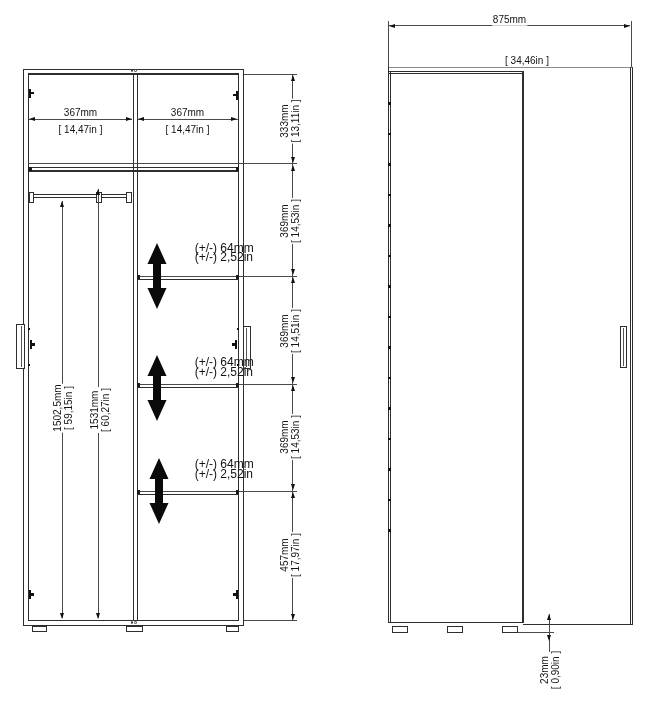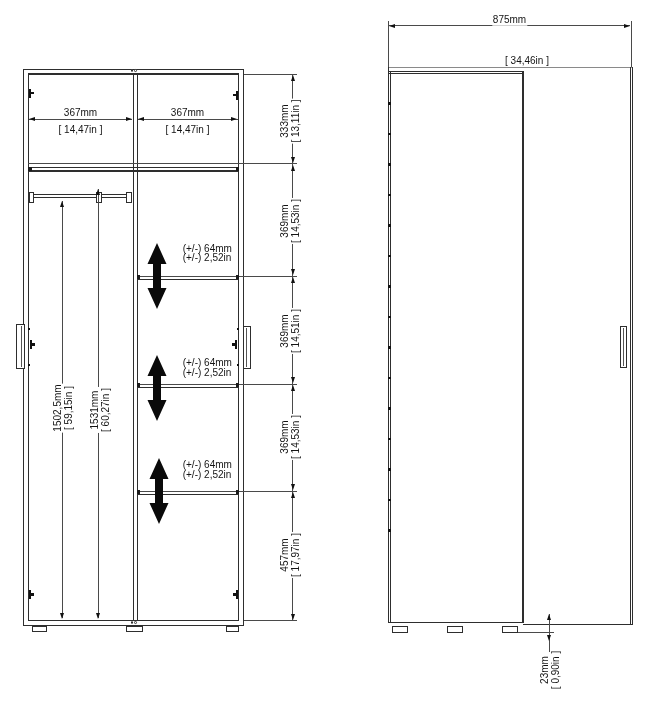--- a/index.html
+++ b/index.html
@@ -14,7 +14,7 @@
        transform:translate(-50%,-50%);text-align:center;}
   .wbg{background:#fff;padding:0 1px;}
   .rot{transform:translate(-50%,-50%) rotate(-90deg);}
-  .alab{position:absolute;font-size:10px;line-height:9.6px;white-space:nowrap;color:#141414;text-align:left;}
+  .alab{position:absolute;font-size:12px;line-height:9.6px;white-space:nowrap;color:#141414;text-align:left;margin-left:12px;}
   .arr{position:absolute;width:0;height:0;border:solid transparent;}
   .au{border-width:0 2.4px 6.5px 2.4px;border-bottom-color:#111;}
   .ad{border-width:6.5px 2.4px 0 2.4px;border-top-color:#111;}

